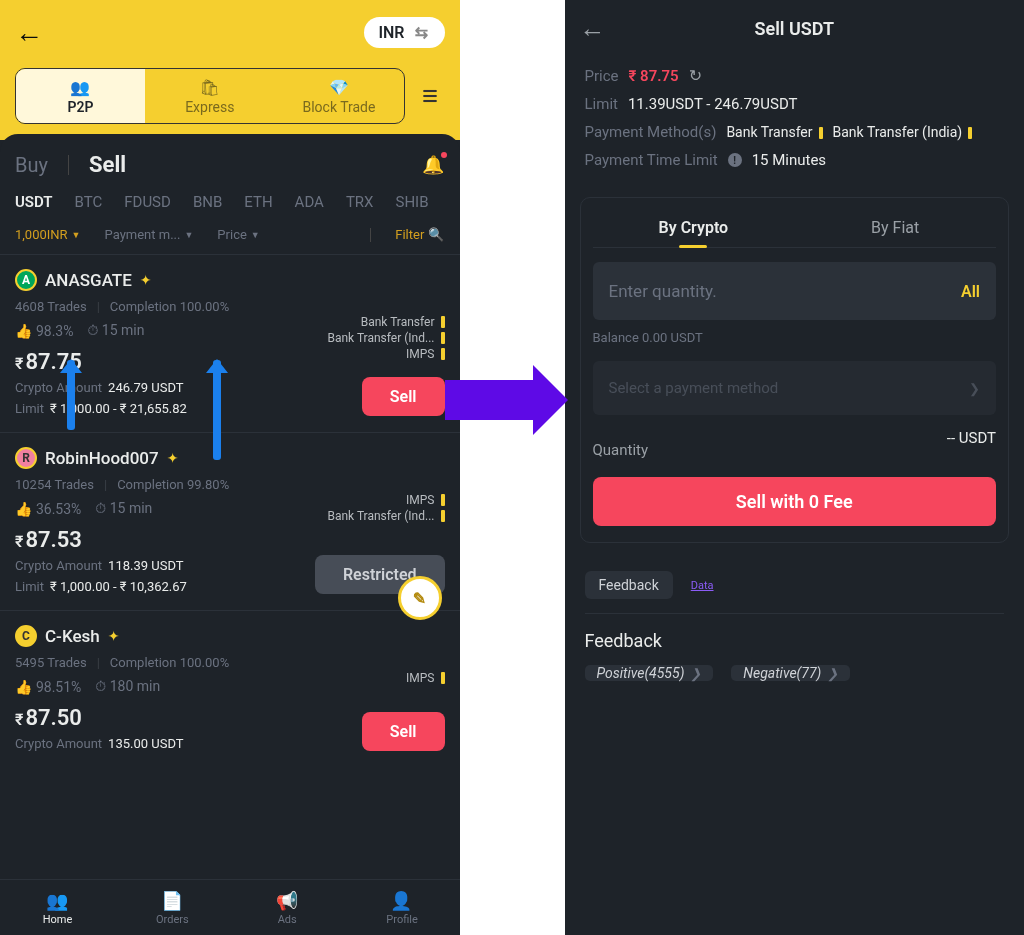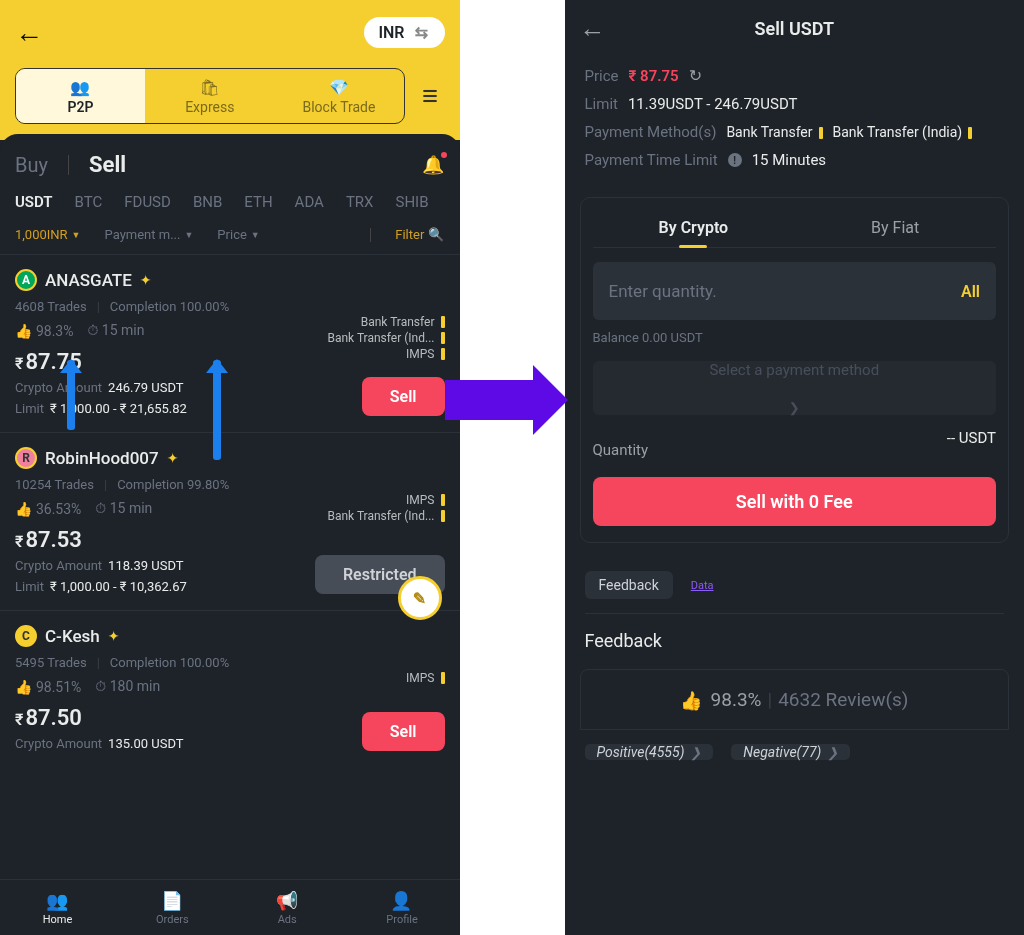--- a/index.html
+++ b/index.html
@@ -106,7 +106,7 @@
   .qinput input::placeholder{color:#6b7280;}
   .allbtn{color:#f5cf2f;font-weight:600;font-size:16px;cursor:pointer;}
   .bal{color:#6b7280;font-size:13px;margin-top:10px;}
-  .paysel{margin-top:16px;background:#2b3139;border-radius:6px;height:54px;display:flex;align-items:center;padding:0 16px;justify-content:space-between;color:#6b7280;font-size:15px;cursor:pointer;opacity:0.55;flex-direction:column;}
+  .paysel{margin-top:16px;background:#2b3139;border-radius:6px;height:54px;display:flex;align-items:center;padding:0 16px;justify-content:space-between;color:#6b7280;font-size:15px;cursor:pointer;opacity:0.55;}
   .kvrow{display:flex;justify-content:space-between;margin-top:14px;font-size:15px;}
   .kvrow .k{color:#9aa0a6;margin-top:12px;}
   .kvrow .v{color:#eaeceb;}

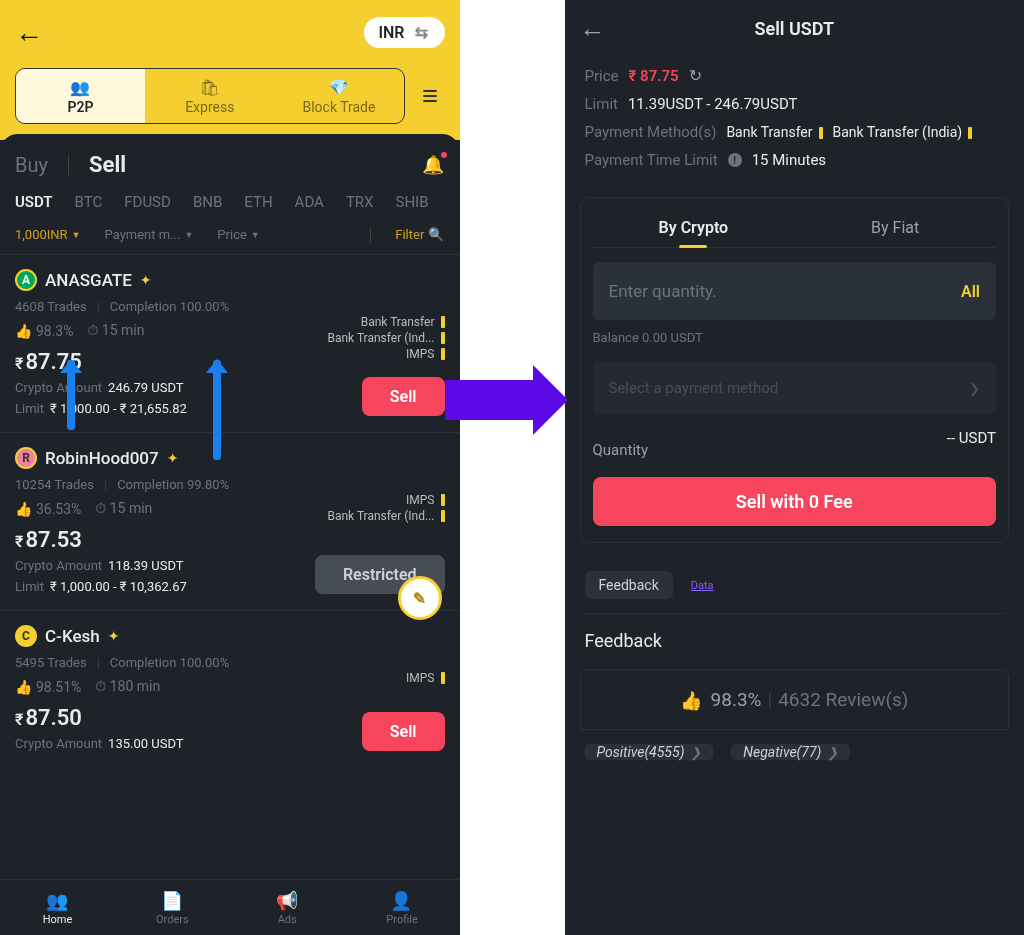--- a/index.html
+++ b/index.html
@@ -363,9 +363,6 @@
     </div>
     <div class="fbline"></div>
     <div class="fhead">Feedback</div>
-    <div class="fsummary">
-      <span class="fthumb">👍</span><span class="fpct">98.3%</span><span class="fsep2">|</span><span>4632 Review(s)</span>
-    </div>
     <div class="pnrow">
       <span class="pnbtn">
           <span>Positive(4555)</span>

